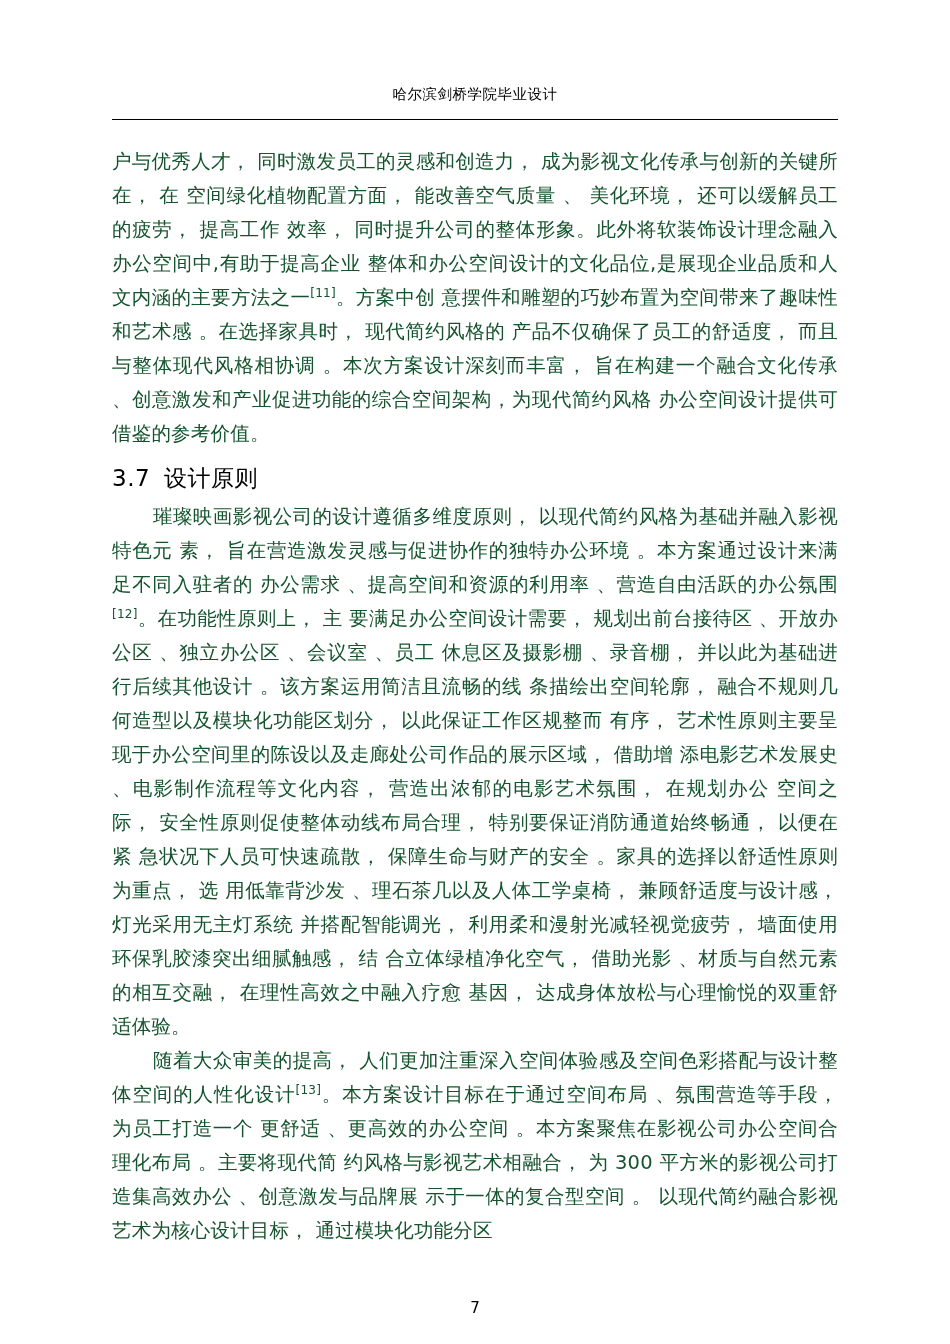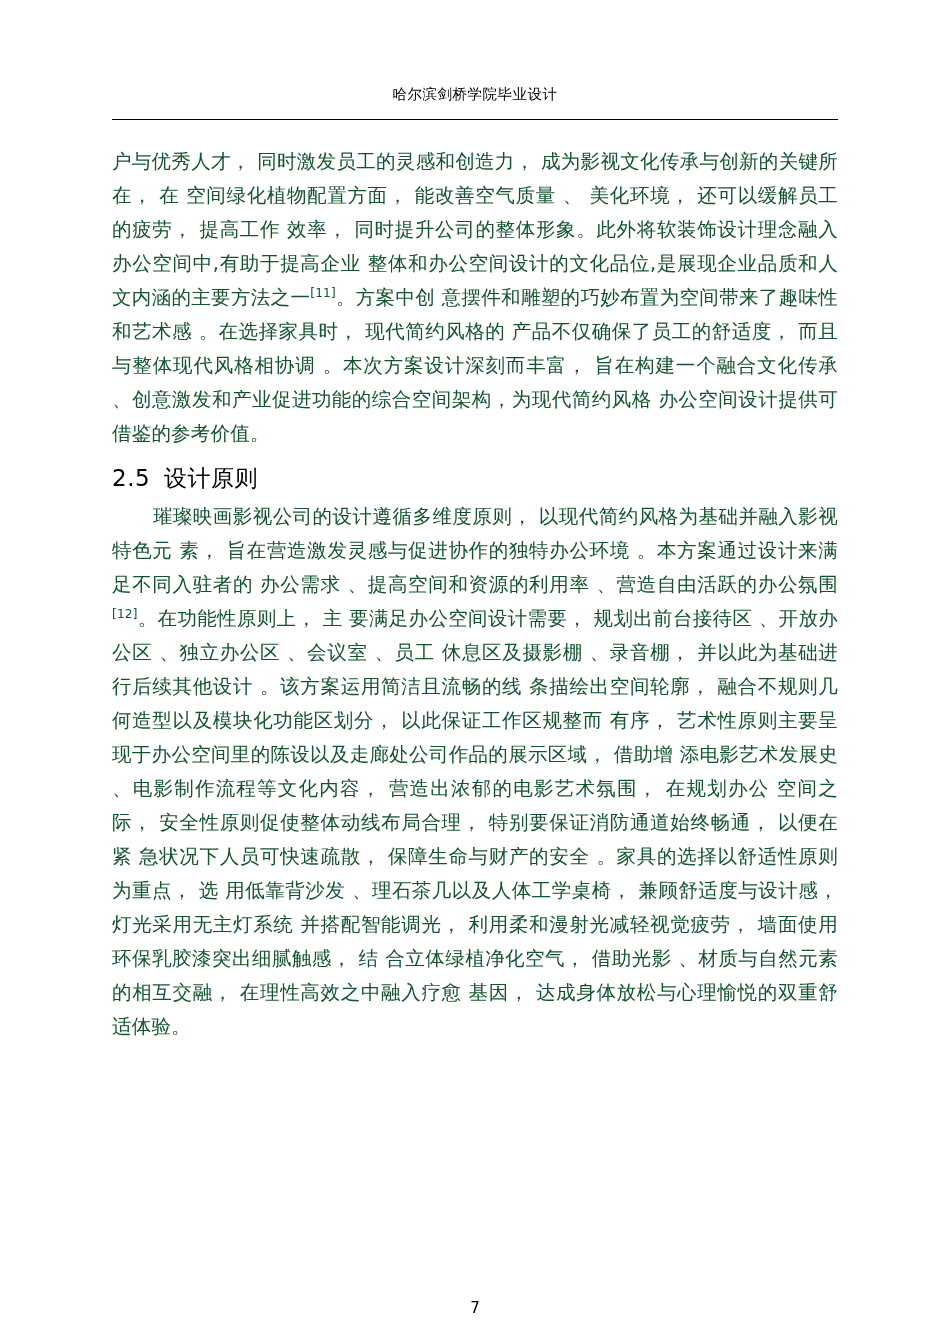--- a/index.html
+++ b/index.html
@@ -96,7 +96,7 @@
 
     <p class="body-text"><span>户与优秀人才， 同时激发员工的灵感和创造力， 成为影视文化传承与创新的关键所在， 在 空间绿化植物配置方面， 能改善空气质量 、 美化环境， 还可以缓解员工的疲劳， 提高工作 效率， 同时提升公司的整体形象。此外将软装饰设计理念融入办公空间中,有助于提高企业 整体和办公空间设计的文化品位,是展现企业品质和人文内涵的主要方法之一</span><sup>[11]</sup><span>。方案中创 意摆件和雕塑的巧妙布置为空间带来了趣味性和艺术感 。在选择家具时， 现代简约风格的 产品不仅确保了员工的舒适度， 而且与整体现代风格相协调 。本次方案设计深刻而丰富， 旨在构建一个融合文化传承 、创意激发和产业促进功能的综合空间架构，为现代简约风格 办公空间设计提供可借鉴的参考价值。</span></p>
 
-    <h2 class="section-heading"><span class="num">2.5</span><span class="ttl">设计原则</span></h2>
+    <h2 class="section-heading"><span class="num">3.7</span><span class="ttl">设计原则</span></h2>
 
     <p class="body-text indent"><span>璀璨映画影视公司的设计遵循多维度原则， 以现代简约风格为基础并融入影视特色元 素， 旨在营造激发灵感与促进协作的独特办公环境 。本方案通过设计来满足不同入驻者的 办公需求 、提高空间和资源的利用率 、营造自由活跃的办公氛围</span><sup>[12]</sup><span>。在功能性原则上， 主 要满足办公空间设计需要， 规划出前台接待区 、开放办公区 、独立办公区 、会议室 、员工 休息区及摄影棚 、录音棚， 并以此为基础进行后续其他设计 。该方案运用简洁且流畅的线 条描绘出空间轮廓， 融合不规则几何造型以及模块化功能区划分， 以此保证工作区规整而 有序， 艺术性原则主要呈现于办公空间里的陈设以及走廊处公司作品的展示区域， 借助增 添电影艺术发展史 、电影制作流程等文化内容， 营造出浓郁的电影艺术氛围， 在规划办公 空间之际， 安全性原则促使整体动线布局合理， 特别要保证消防通道始终畅通， 以便在紧 急状况下人员可快速疏散， 保障生命与财产的安全 。家具的选择以舒适性原则为重点， 选 用低靠背沙发 、理石茶几以及人体工学桌椅， 兼顾舒适度与设计感， 灯光采用无主灯系统 并搭配智能调光， 利用柔和漫射光减轻视觉疲劳， 墙面使用环保乳胶漆突出细腻触感， 结 合立体绿植净化空气， 借助光影 、材质与自然元素的相互交融， 在理性高效之中融入疗愈 基因， 达成身体放松与心理愉悦的双重舒适体验。</span></p>
 

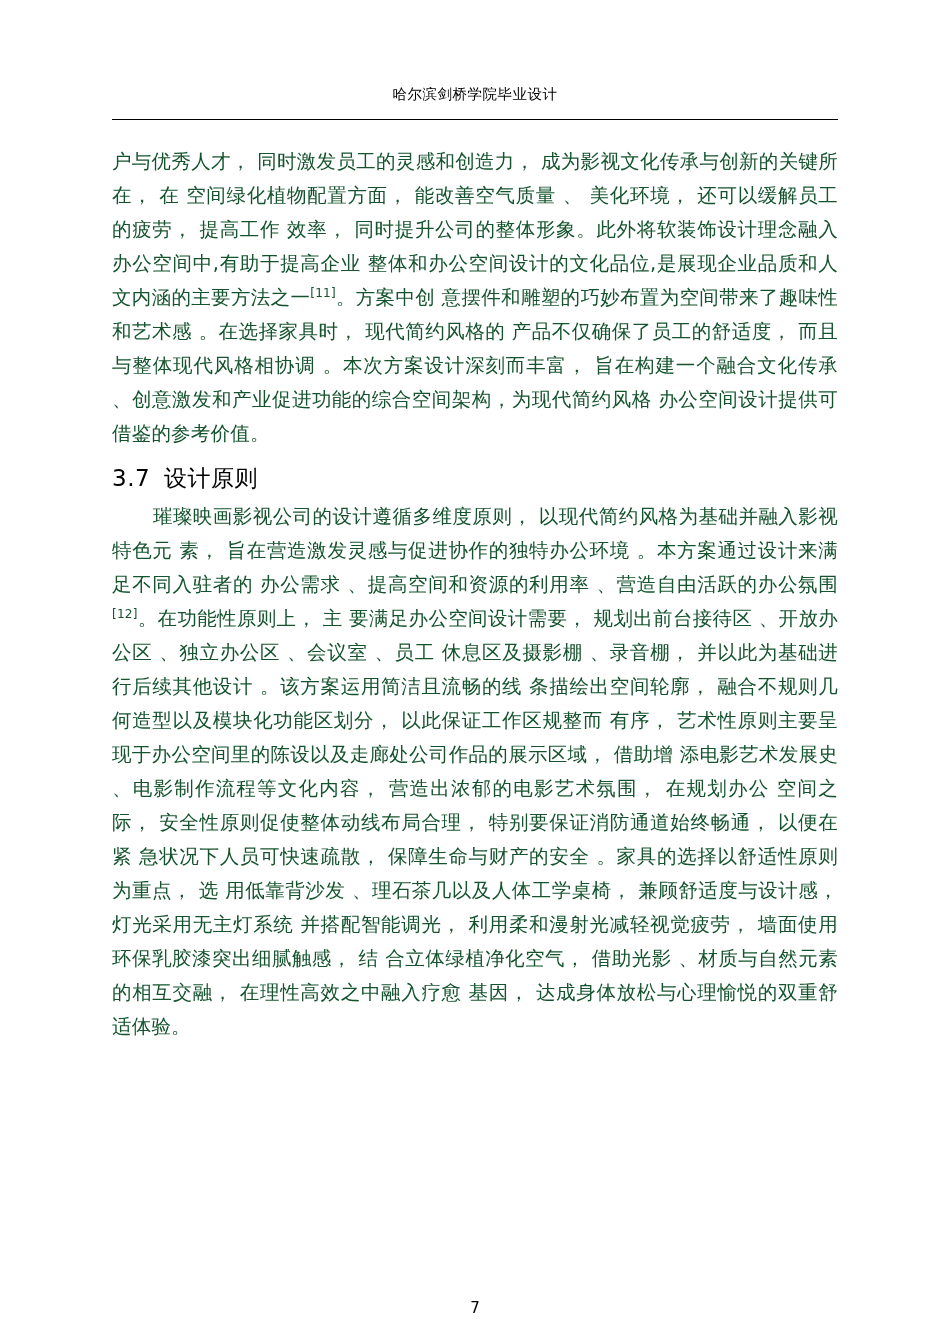--- a/index.html
+++ b/index.html
@@ -101,6 +101,7 @@
     <p class="body-text indent"><span>璀璨映画影视公司的设计遵循多维度原则， 以现代简约风格为基础并融入影视特色元 素， 旨在营造激发灵感与促进协作的独特办公环境 。本方案通过设计来满足不同入驻者的 办公需求 、提高空间和资源的利用率 、营造自由活跃的办公氛围</span><sup>[12]</sup><span>。在功能性原则上， 主 要满足办公空间设计需要， 规划出前台接待区 、开放办公区 、独立办公区 、会议室 、员工 休息区及摄影棚 、录音棚， 并以此为基础进行后续其他设计 。该方案运用简洁且流畅的线 条描绘出空间轮廓， 融合不规则几何造型以及模块化功能区划分， 以此保证工作区规整而 有序， 艺术性原则主要呈现于办公空间里的陈设以及走廊处公司作品的展示区域， 借助增 添电影艺术发展史 、电影制作流程等文化内容， 营造出浓郁的电影艺术氛围， 在规划办公 空间之际， 安全性原则促使整体动线布局合理， 特别要保证消防通道始终畅通， 以便在紧 急状况下人员可快速疏散， 保障生命与财产的安全 。家具的选择以舒适性原则为重点， 选 用低靠背沙发 、理石茶几以及人体工学桌椅， 兼顾舒适度与设计感， 灯光采用无主灯系统 并搭配智能调光， 利用柔和漫射光减轻视觉疲劳， 墙面使用环保乳胶漆突出细腻触感， 结 合立体绿植净化空气， 借助光影 、材质与自然元素的相互交融， 在理性高效之中融入疗愈 基因， 达成身体放松与心理愉悦的双重舒适体验。</span></p>
 
 
+    <p class="body-text indent"><span>随着大众审美的提高， 人们更加注重深入空间体验感及空间色彩搭配与设计整体空间的人性化设计</span><sup>[13]</sup><span>。本方案设计目标在于通过空间布局 、氛围营造等手段， 为员工打造一个 更舒适 、更高效的办公空间 。本方案聚焦在影视公司办公空间合理化布局 。主要将现代简 约风格与影视艺术相融合， 为 300 平方米的影视公司打造集高效办公 、创意激发与品牌展 示于一体的复合型空间 。 以现代简约融合影视艺术为核心设计目标， 通过模块化功能分区</span></p>
 
   </div>
 

